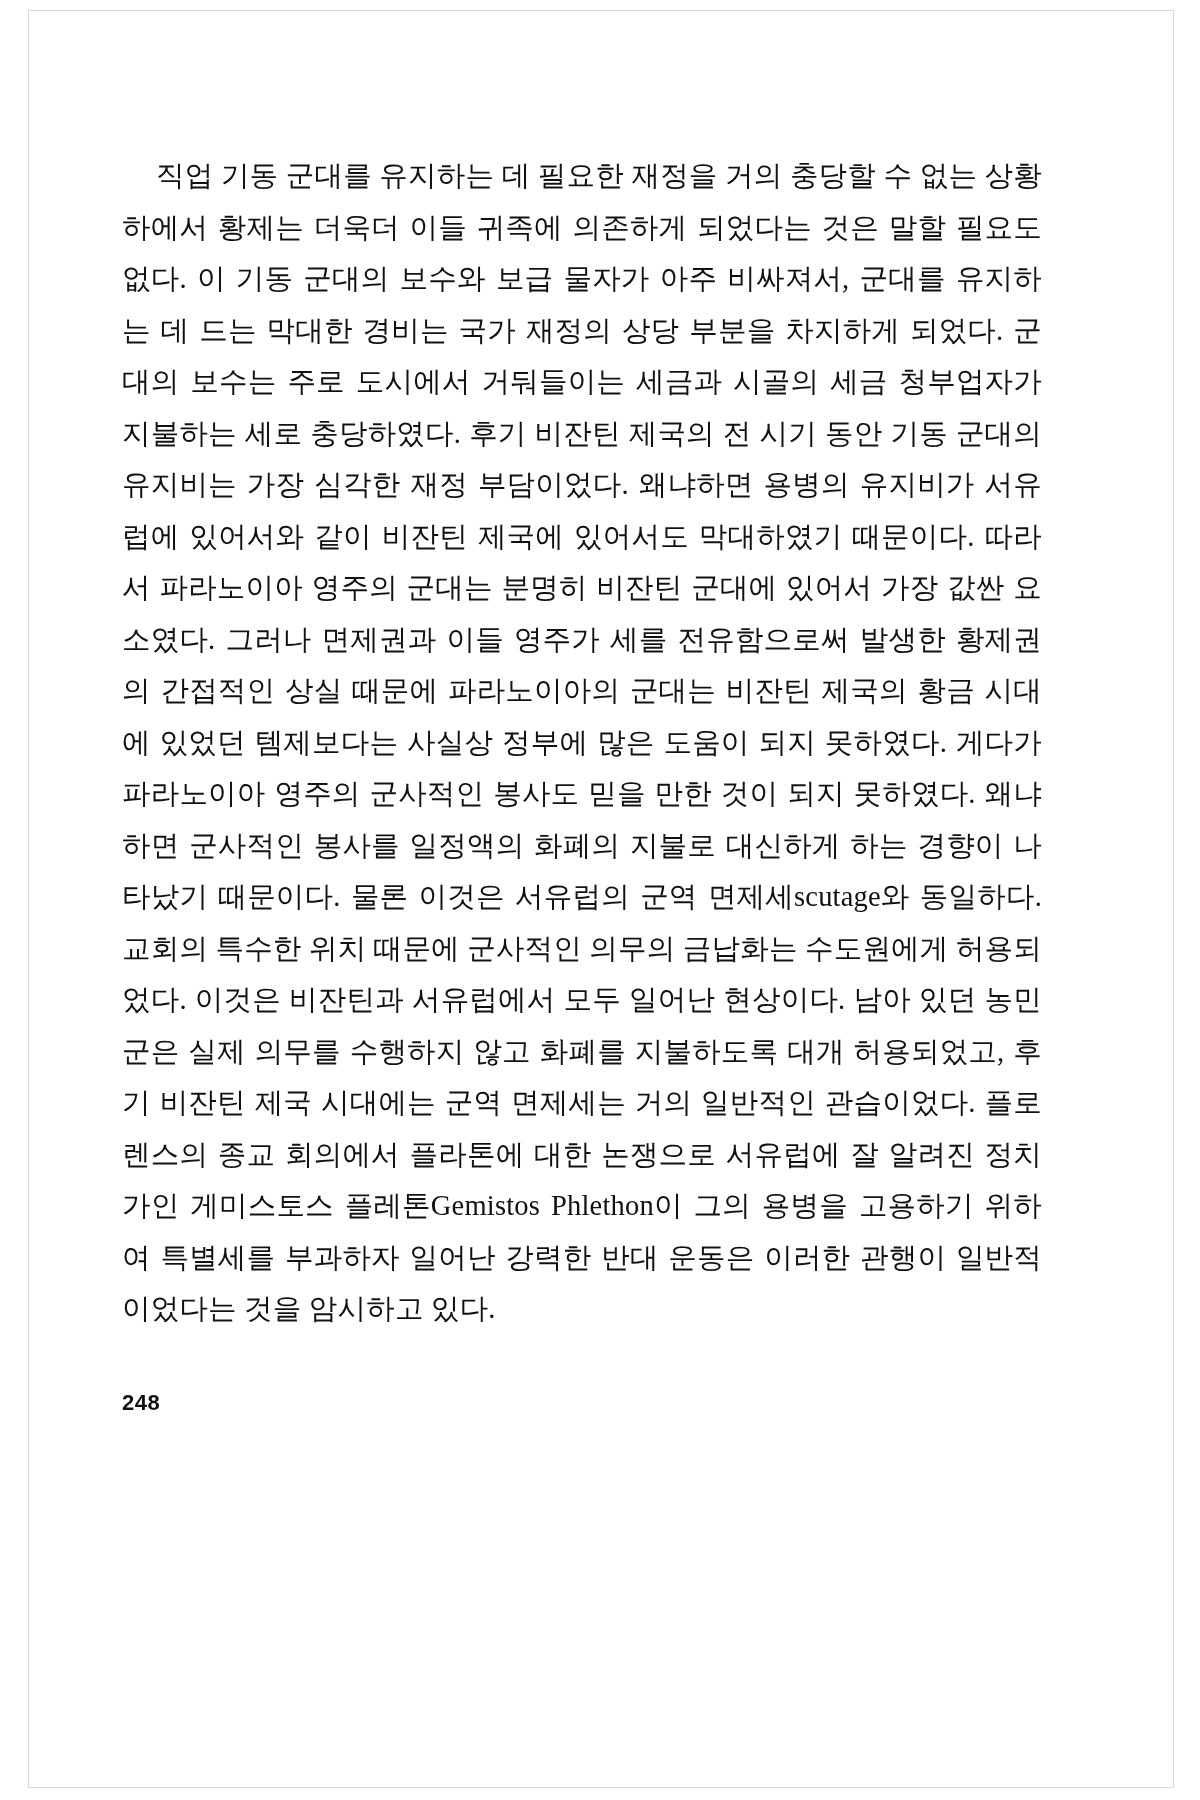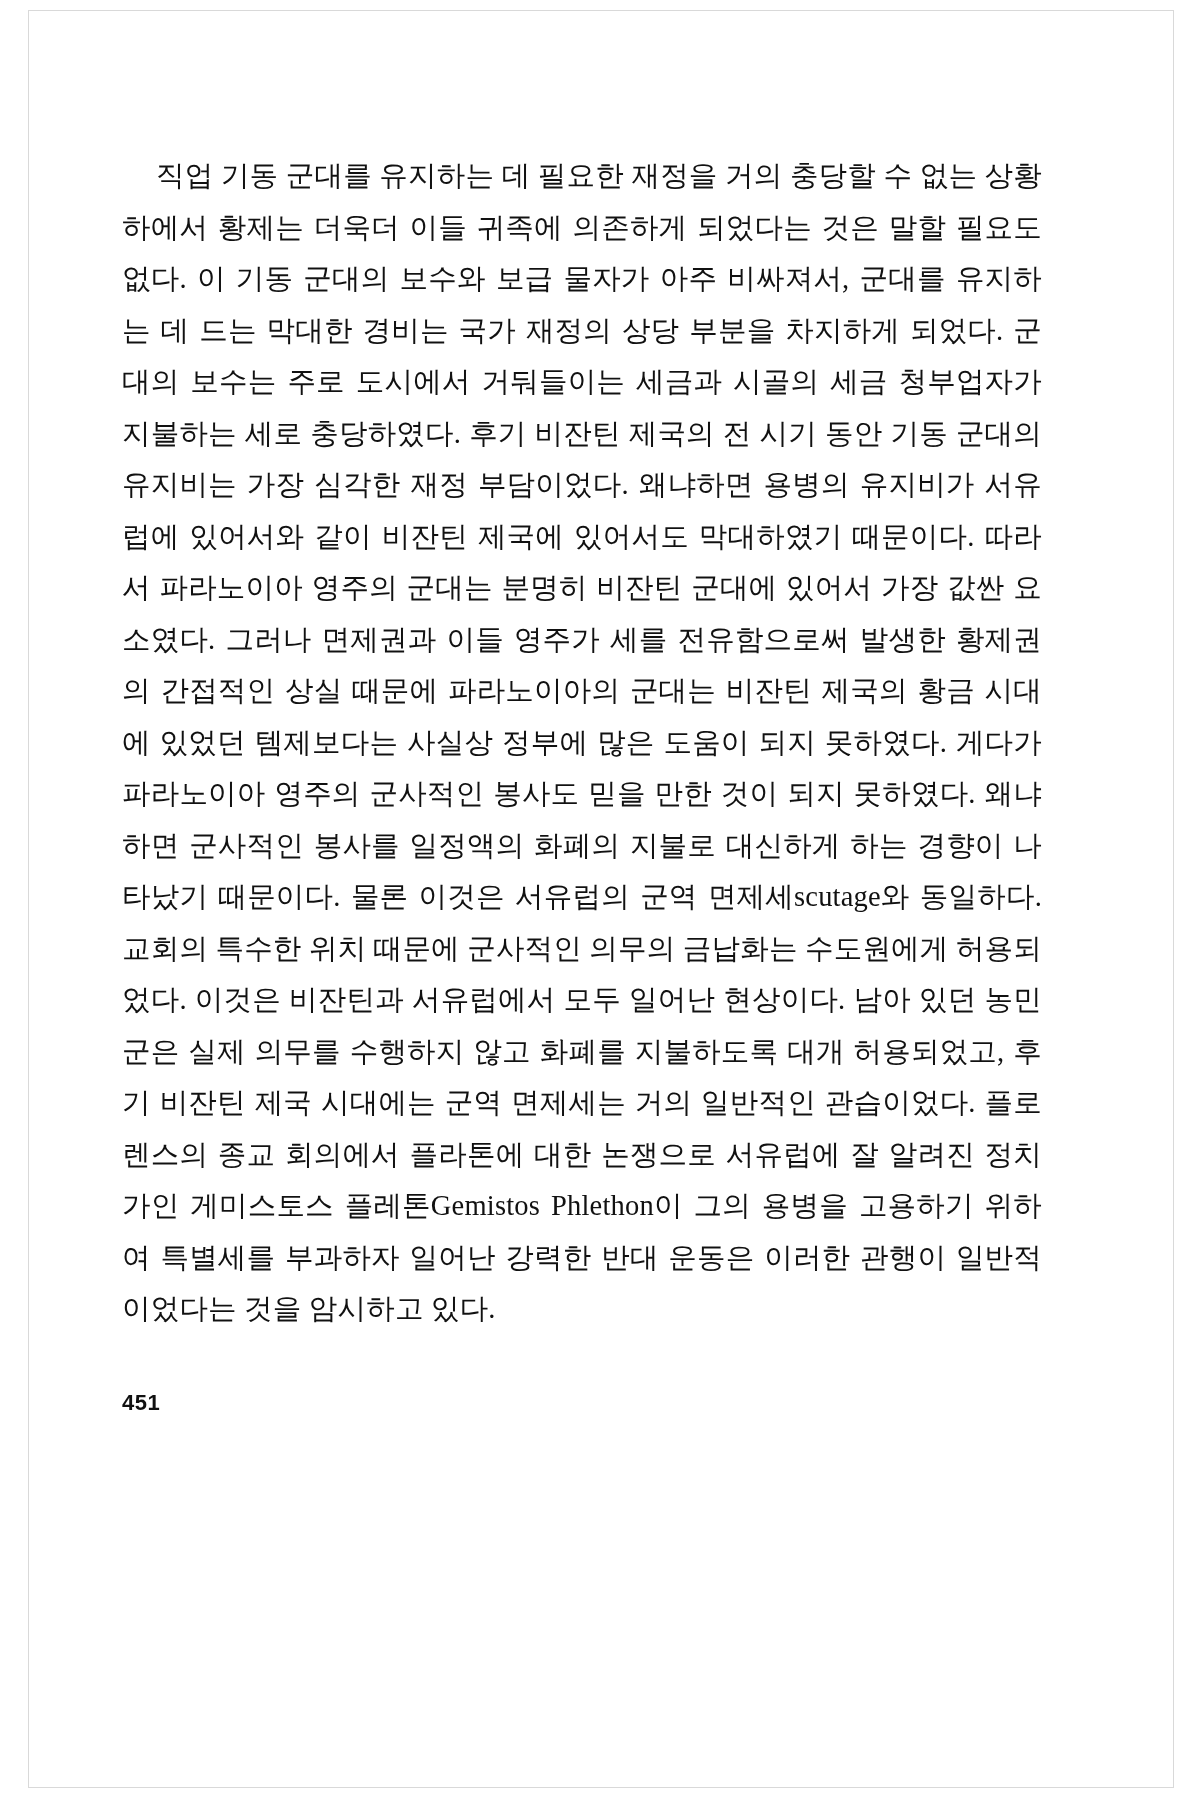--- a/index.html
+++ b/index.html
@@ -74,7 +74,7 @@
     <p>직업 기동 군대를 유지하는 데 필요한 재정을 거의 충당할 수 없는 상황하에서 황제는 더욱더 이들 귀족에 의존하게 되었다는 것은 말할 필요도 없다. 이 기동 군대의 보수와 보급 물자가 아주 비싸져서, 군대를 유지하는 데 드는 막대한 경비는 국가 재정의 상당 부분을 차지하게 되었다. 군대의 보수는 주로 도시에서 거둬들이는 세금과 시골의 세금 청부업자가 지불하는 세로 충당하였다. 후기 비잔틴 제국의 전 시기 동안 기동 군대의 유지비는 가장 심각한 재정 부담이었다. 왜냐하면 용병의 유지비가 서유럽에 있어서와 같이 비잔틴 제국에 있어서도 막대하였기 때문이다. 따라서 파라노이아 영주의 군대는 분명히 비잔틴 군대에 있어서 가장 값싼 요소였다. 그러나 면제권과 이들 영주가 세를 전유함으로써 발생한 황제권의 간접적인 상실 때문에 파라노이아의 군대는 비잔틴 제국의 황금 시대에 있었던 템제보다는 사실상 정부에 많은 도움이 되지 못하였다. 게다가 파라노이아 영주의 군사적인 봉사도 믿을 만한 것이 되지 못하였다. 왜냐하면 군사적인 봉사를 일정액의 화폐의 지불로 대신하게 하는 경향이 나타났기 때문이다. 물론 이것은 서유럽의 군역 면제세scutage와 동일하다. 교회의 특수한 위치 때문에 군사적인 의무의 금납화는 수도원에게 허용되었다. 이것은 비잔틴과 서유럽에서 모두 일어난 현상이다. 남아 있던 농민군은 실제 의무를 수행하지 않고 화폐를 지불하도록 대개 허용되었고, 후기 비잔틴 제국 시대에는 군역 면제세는 거의 일반적인 관습이었다. 플로렌스의 종교 회의에서 플라톤에 대한 논쟁으로 서유럽에 잘 알려진 정치가인 게미스토스 플레톤Gemistos Phlethon이 그의 용병을 고용하기 위하여 특별세를 부과하자 일어난 강력한 반대 운동은 이러한 관행이 일반적이었다는 것을 암시하고 있다.</p>
   </div>
 
-  <div class="page-number">451</div>
+  <div class="page-number">248</div>
 
 </div>
 

